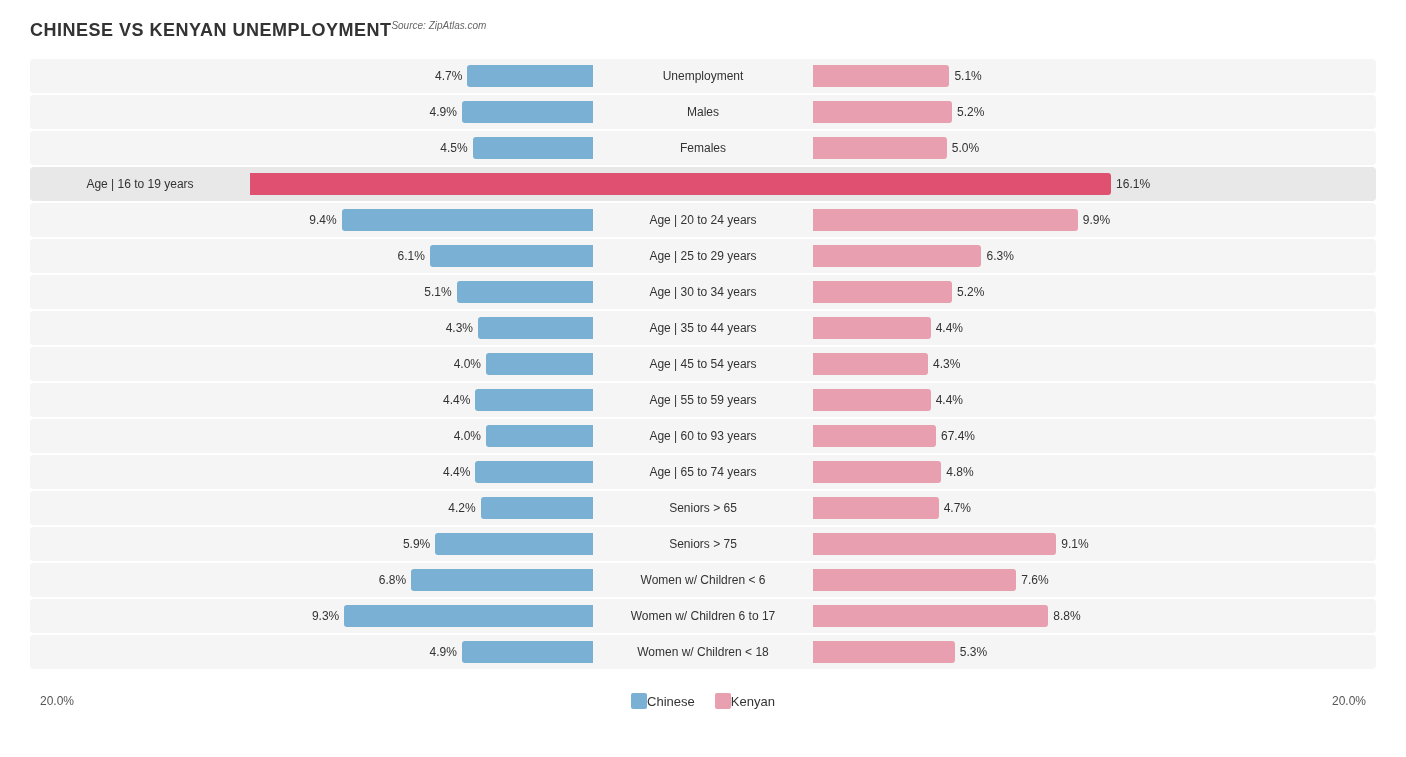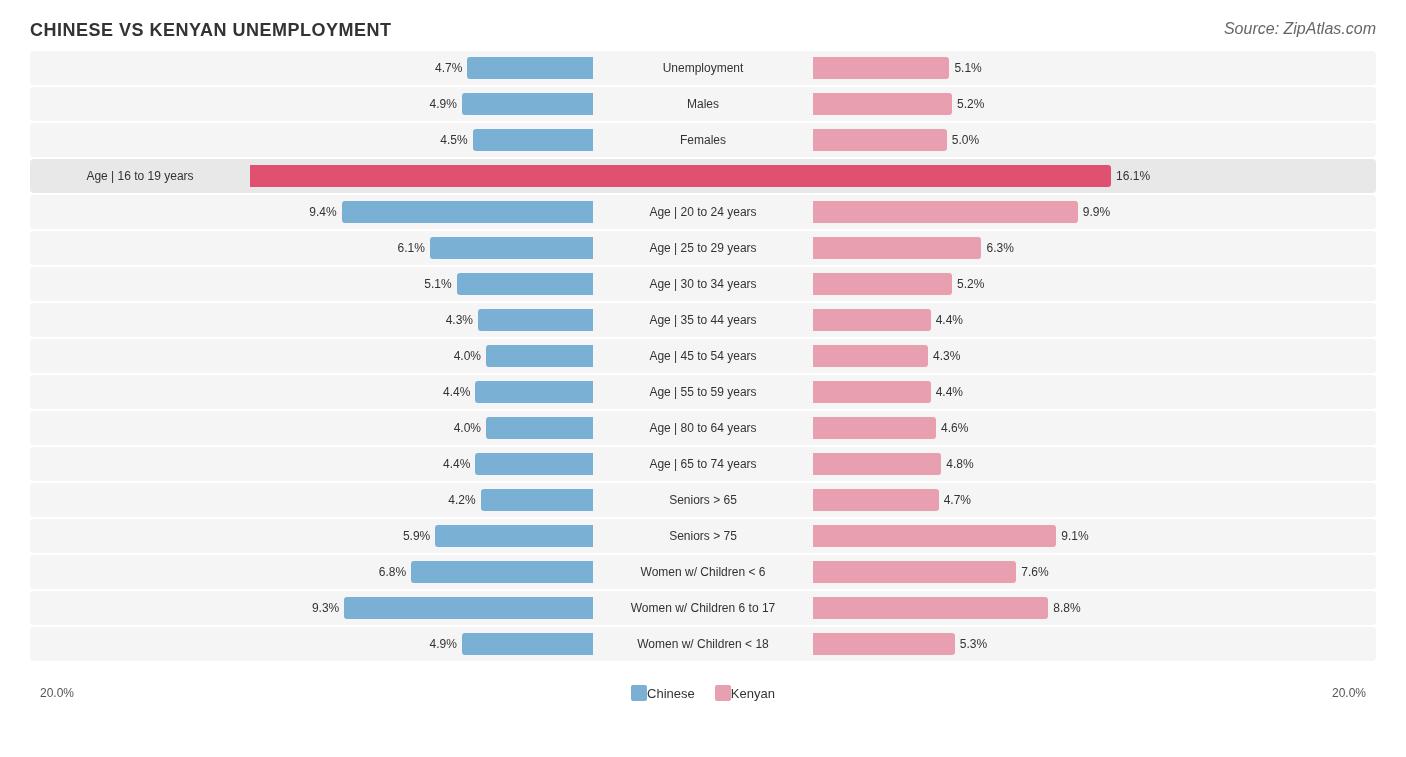--- a/index.html
+++ b/index.html
@@ -16,9 +16,9 @@
     }
     .chart-header {
       display: flex;
-      justify-content: space-between;
+      justify-content: flex-start;
       align-items: flex-start;
-      margin-bottom: 10px;
+      margin-bottom: 18px;
     }
     .chart-title {
       font-size: 18px;

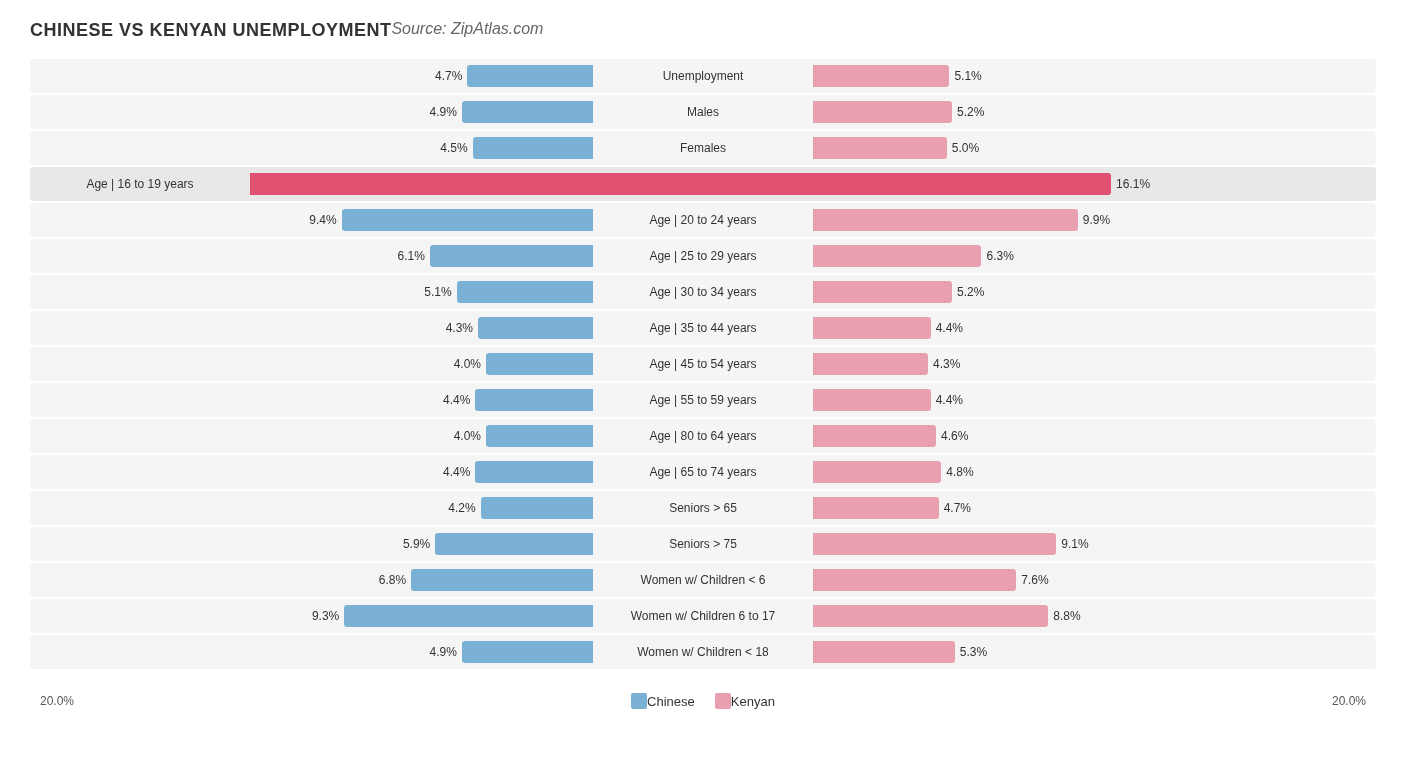--- a/index.html
+++ b/index.html
@@ -28,7 +28,7 @@
       letter-spacing: 0.5px;
     }
     .chart-source {
-      font-size: 16px;
+      font-size: 10px;
       color: #666;
       font-style: italic;
     }

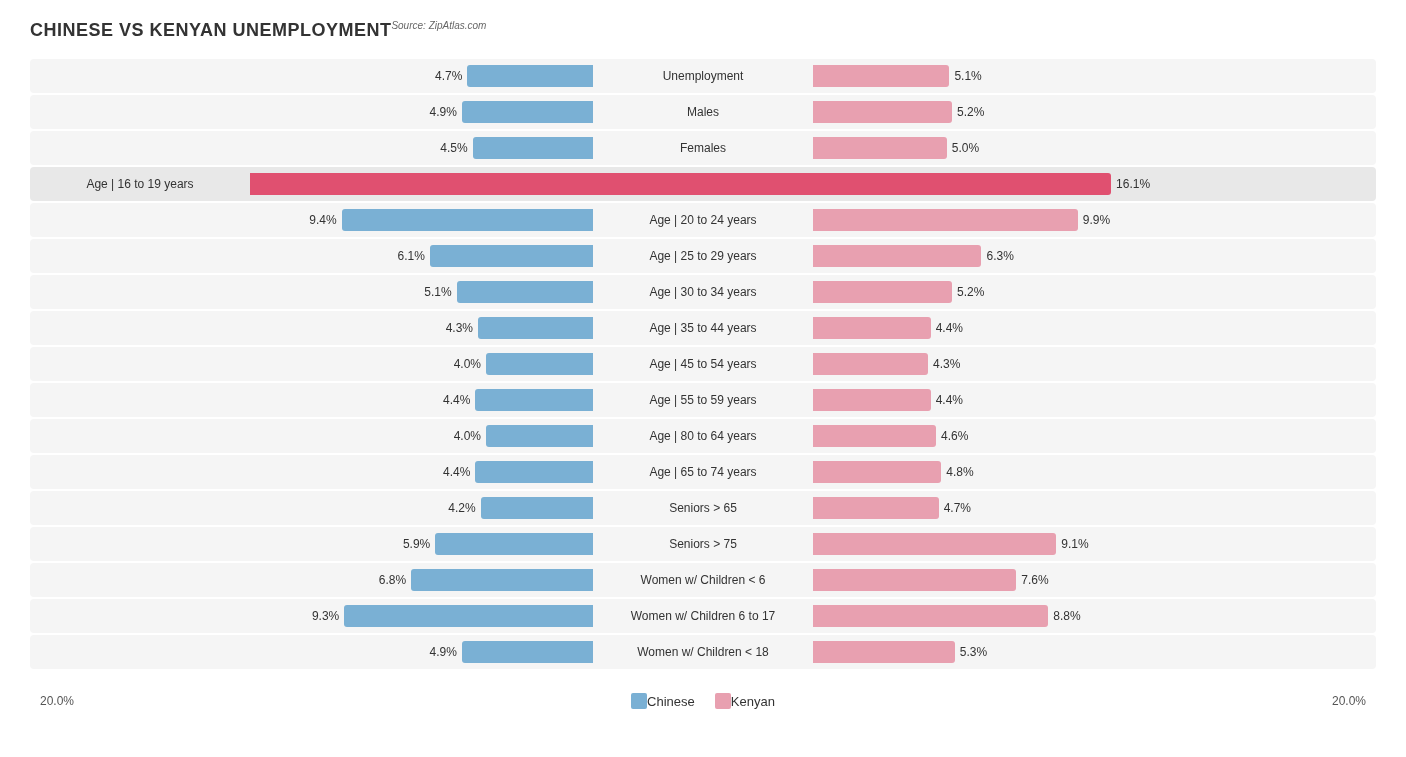--- a/index.html
+++ b/index.html
@@ -317,7 +317,7 @@
           <div class="bar-blue" style="width: calc(20% * 0.95);">
           </div>
         </div>
-        <div class="label-center">Age | 80 to 64 years</div>
+        <div class="label-center">Age | 60 to 93 years</div>
         <div class="right-section">
           <div class="bar-pink" style="width: calc(23% * 0.95);">
           </div>

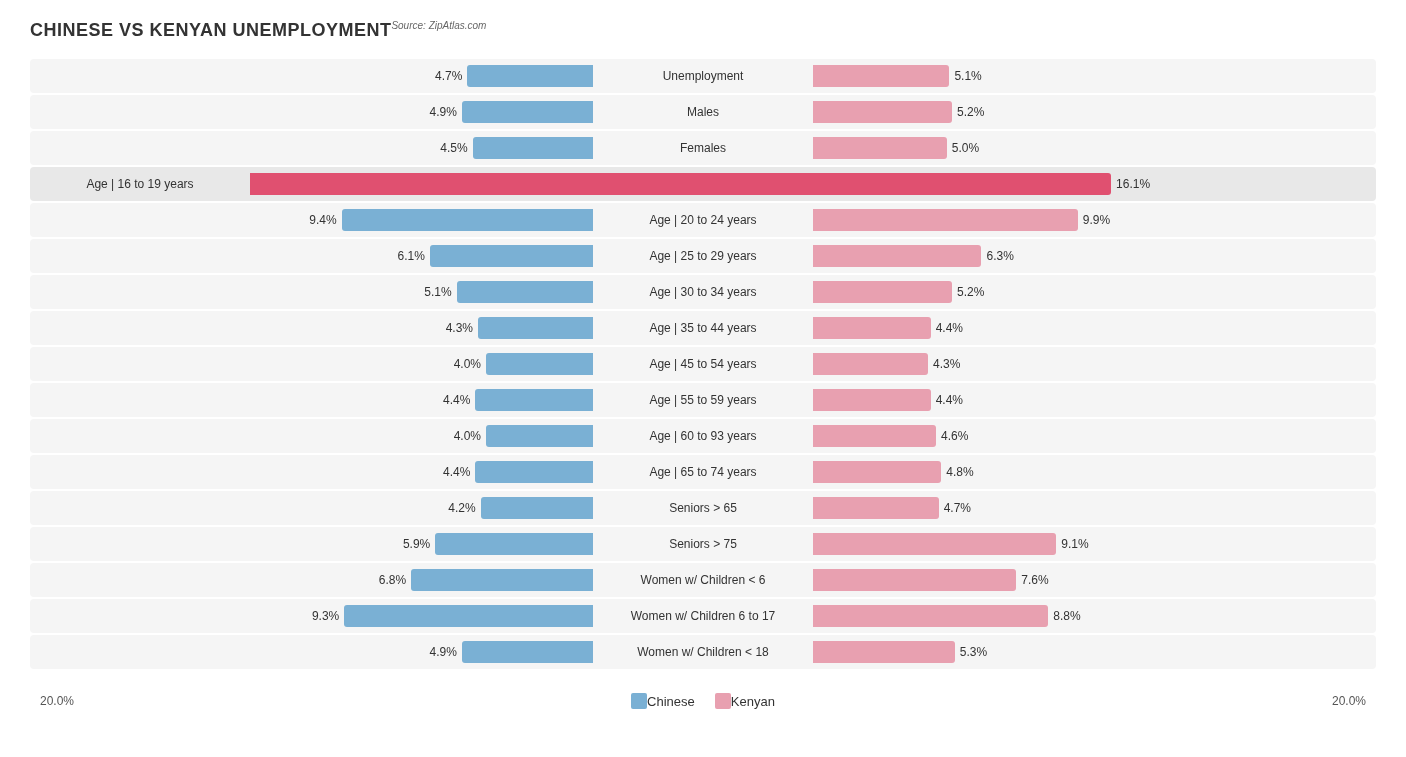--- a/index.html
+++ b/index.html
@@ -321,7 +321,7 @@
         <div class="right-section">
           <div class="bar-pink" style="width: calc(23% * 0.95);">
           </div>
-          <span class="val-right">4.6%</span>
+          <span class="val-right">67.4%</span>
         </div>
       </div>
     </div>

